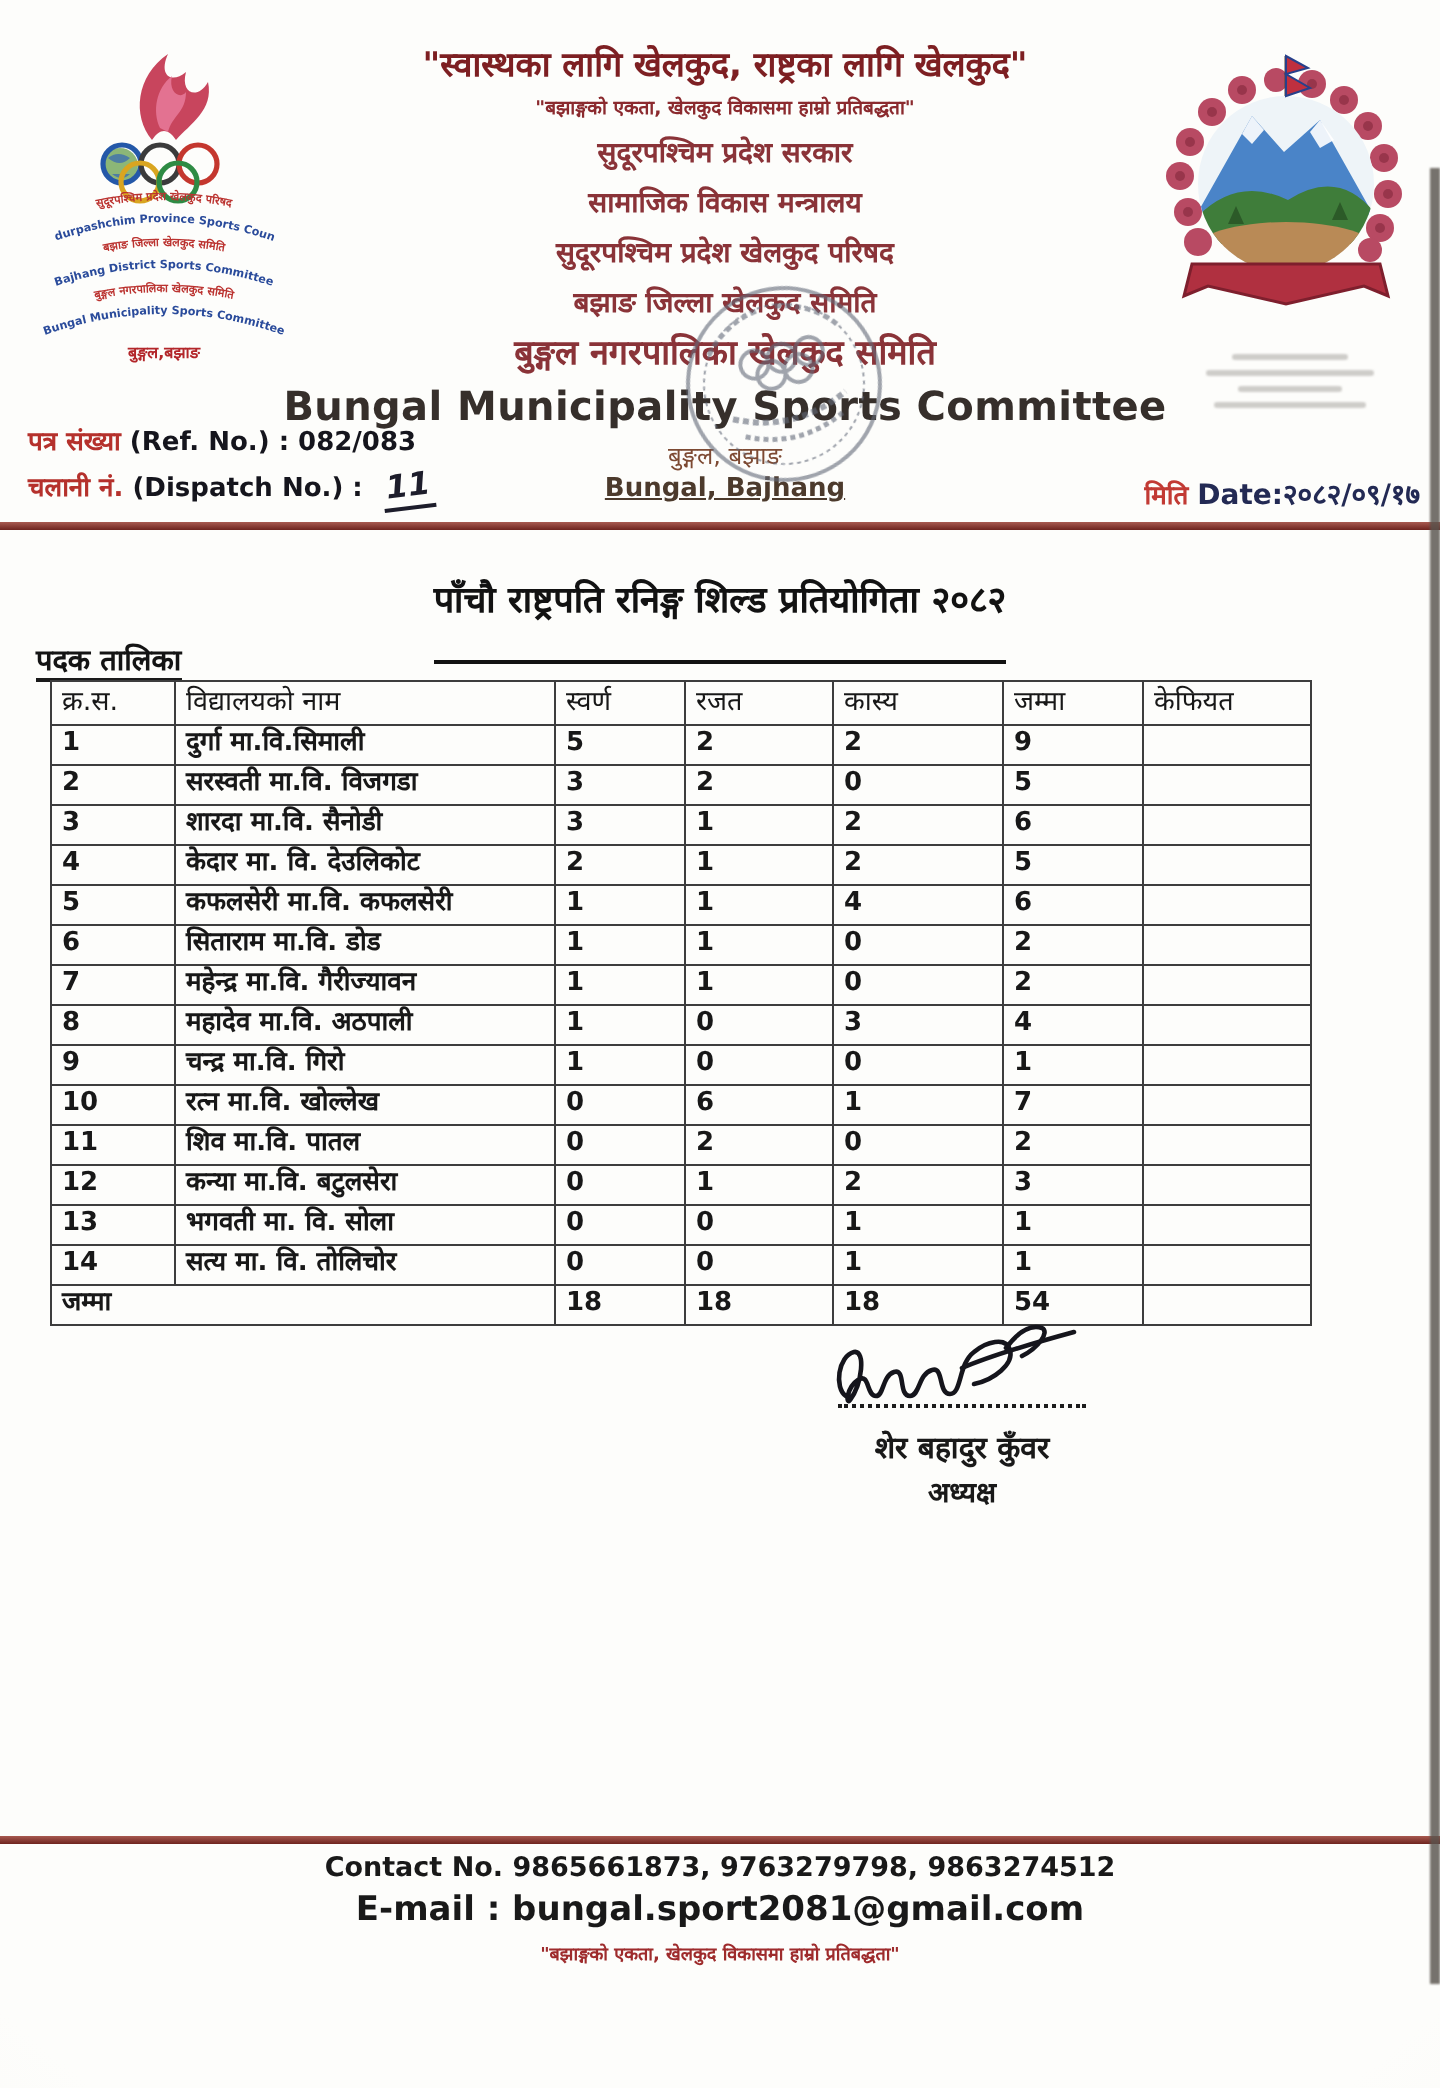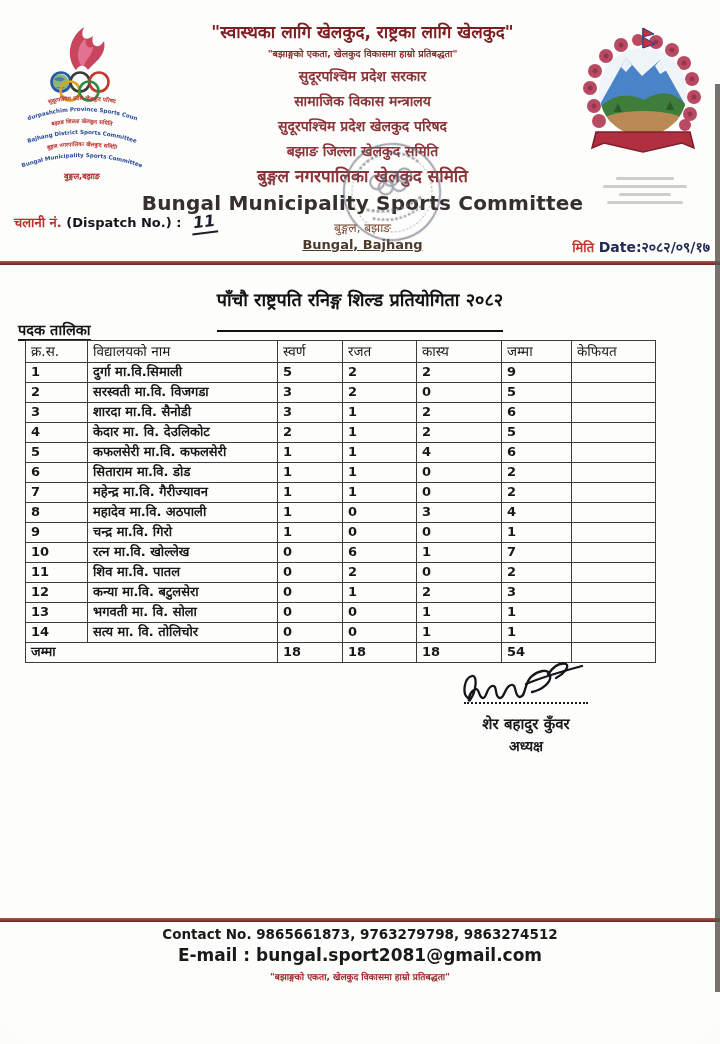--- a/index.html
+++ b/index.html
@@ -197,6 +197,10 @@
   </div>
 
   <div class="ref" data-name="reference-block">
+    <div data-name="ref-no-line">
+      <span class="lbl-red" data-name="ref-no-label-np">पत्र संख्या</span>
+      <span class="lbl-dark" data-name="ref-no-value">(Ref. No.) : 082/083</span>
+    </div>
     <div data-name="dispatch-no-line">
       <span class="lbl-red" data-name="dispatch-label-np">चलानी नं.</span>
       <span class="lbl-dark" data-name="dispatch-label-en">(Dispatch No.) :</span>

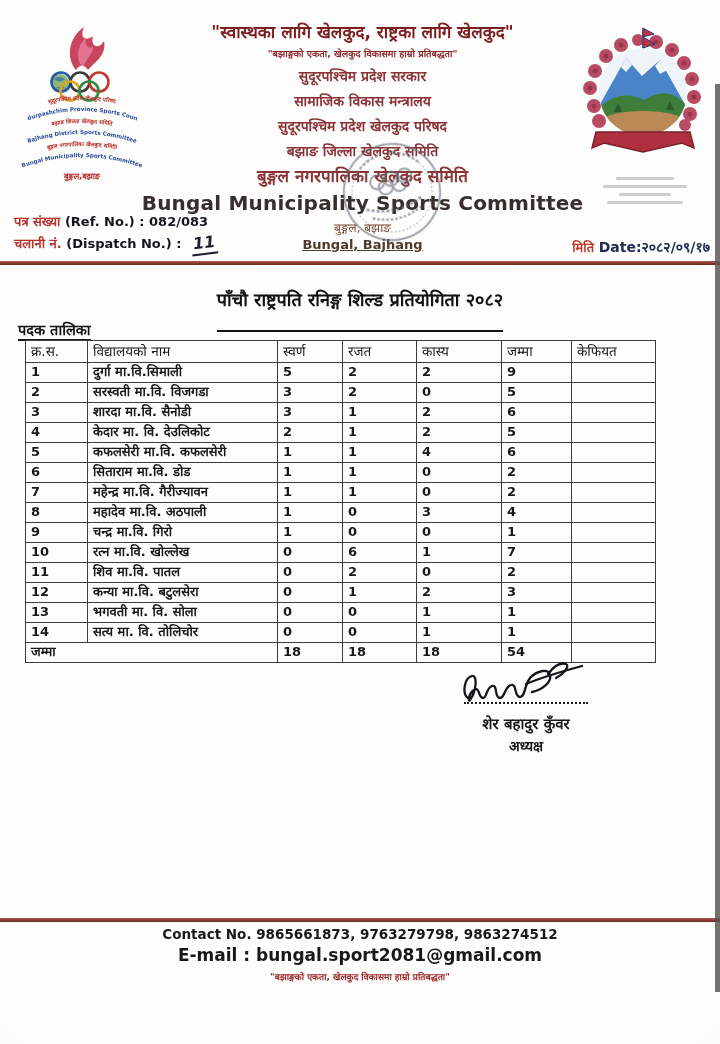--- a/index.html
+++ b/index.html
@@ -57,7 +57,7 @@
   .medals th{font-weight:normal;font-size:13.5px;height:21px;}
   .medals tr[data-name="table-total-row"] td{font-weight:bold;}
   
-  .sig{position:absolute;left:431px;top:648px;width:190px;text-align:center;}
+  .sig{position:absolute;left:386px;top:648px;width:190px;text-align:center;}
   .sig svg{display:block;margin:0 auto;}
   .sig-line{width:124px;margin:-8px auto 0;border-bottom:2.5px dotted #1c1c1c;height:0;}
   .sig-name{margin-top:9px;font-size:15px;font-weight:bold;color:#191919;white-space:nowrap;}

